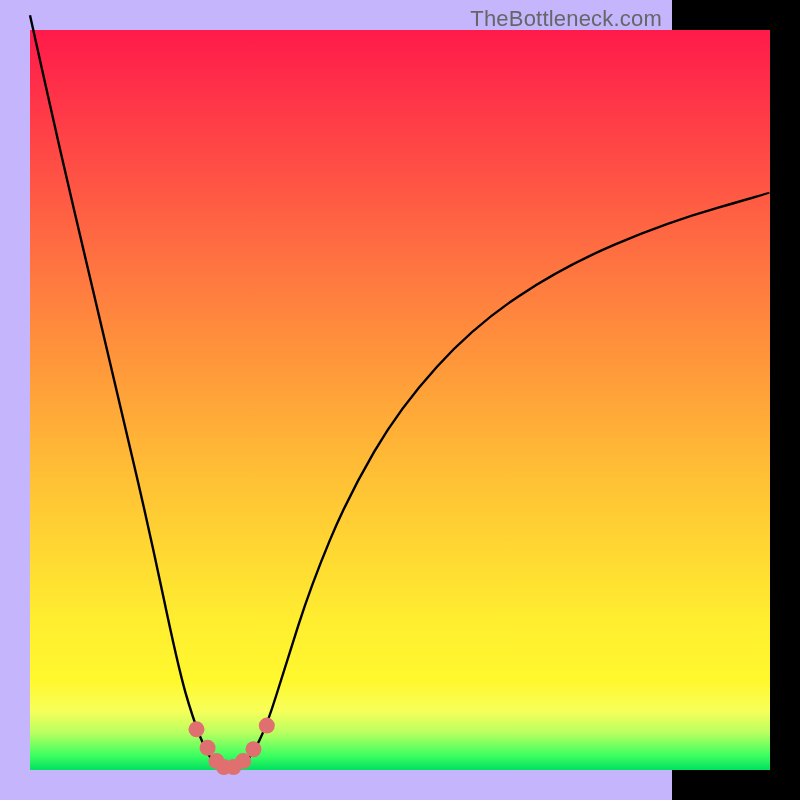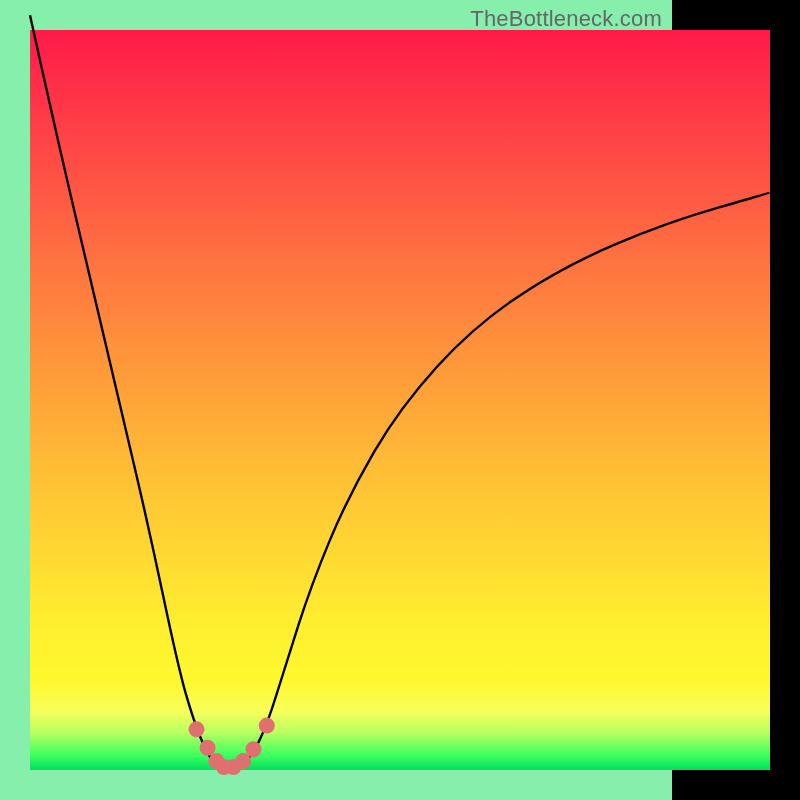--- a/index.html
+++ b/index.html
@@ -17,7 +17,7 @@
     top: 0;
     width: 672px;
     height: 800px;
-    background: #86efac;
+    background: #c4b5fd;
   }
   .plot-area {
     position: absolute;

